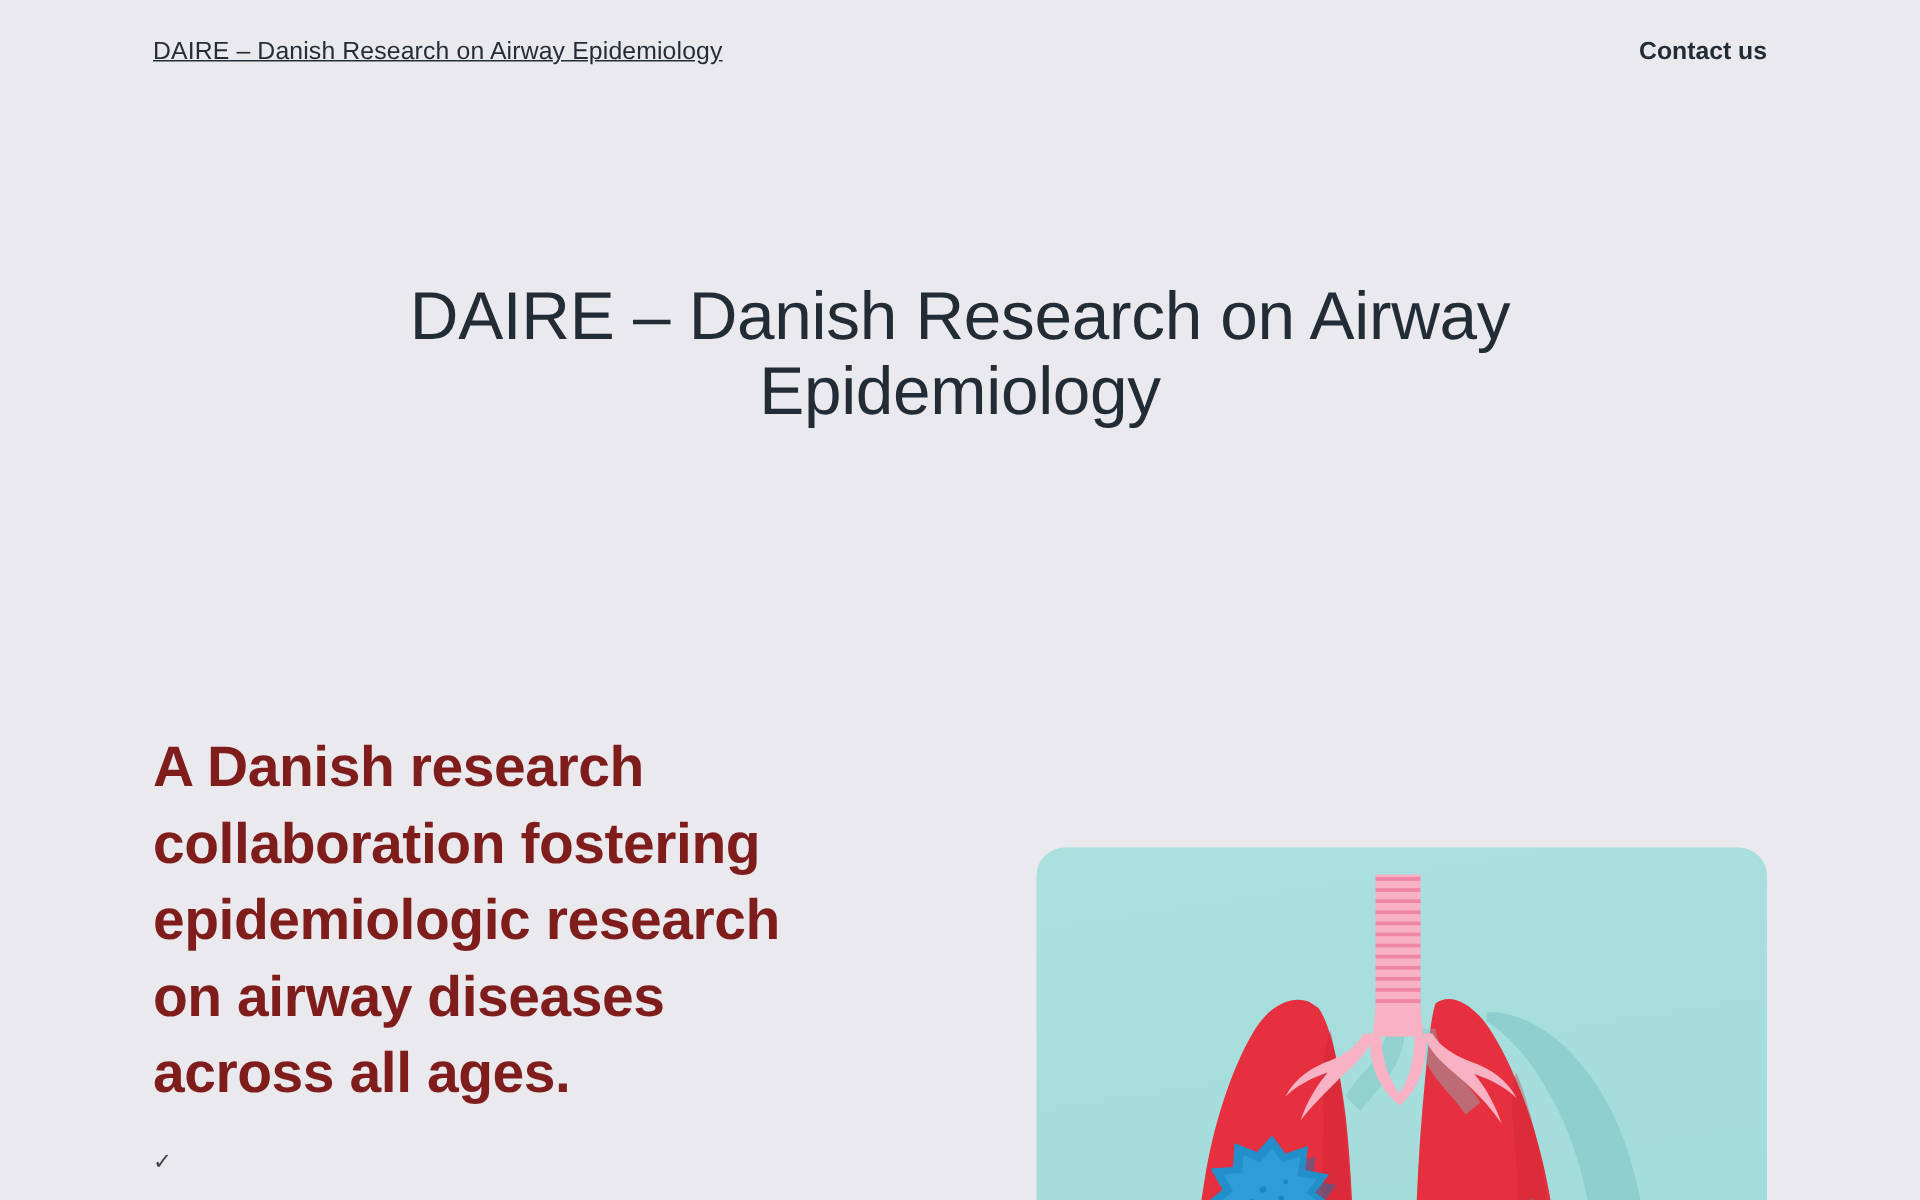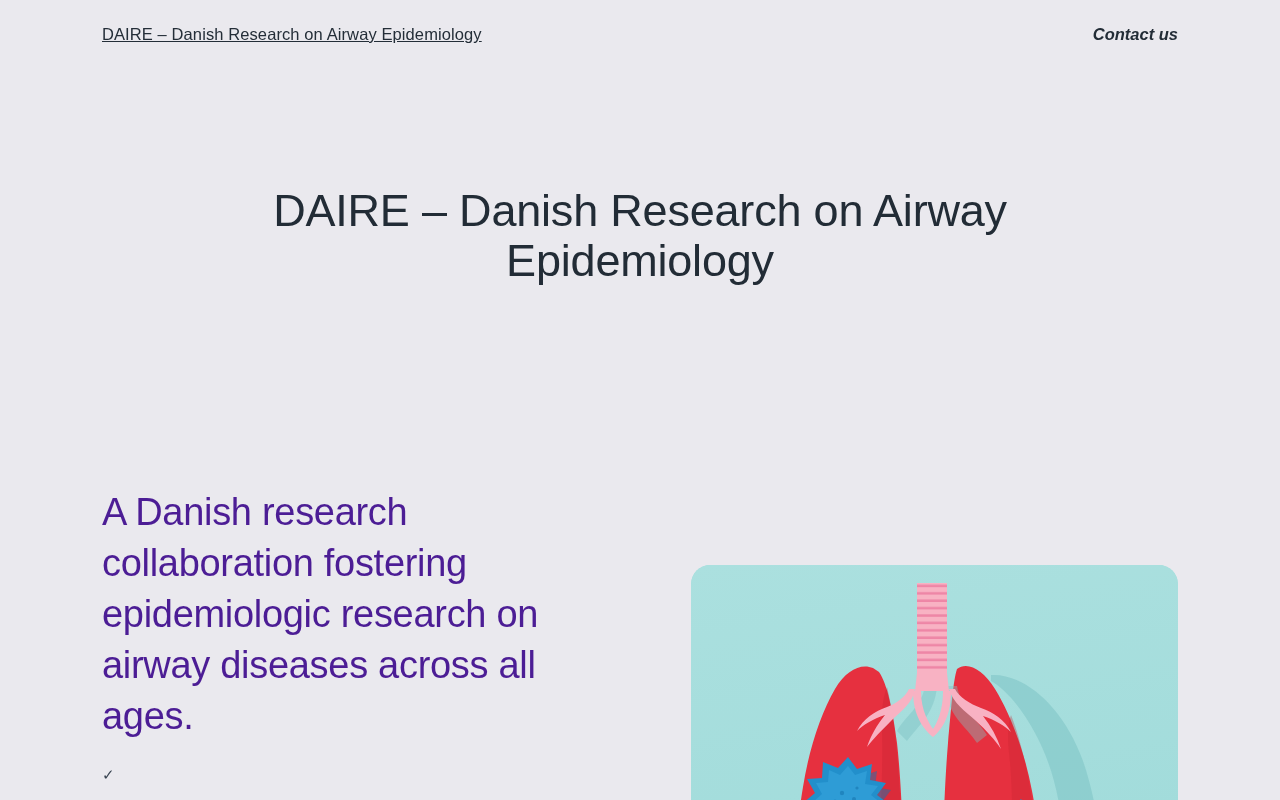--- a/index.html
+++ b/index.html
@@ -42,7 +42,6 @@
     color: #222c36;
     text-decoration: none;
     white-space: nowrap;
-    font-style: italic;
   }
 
   

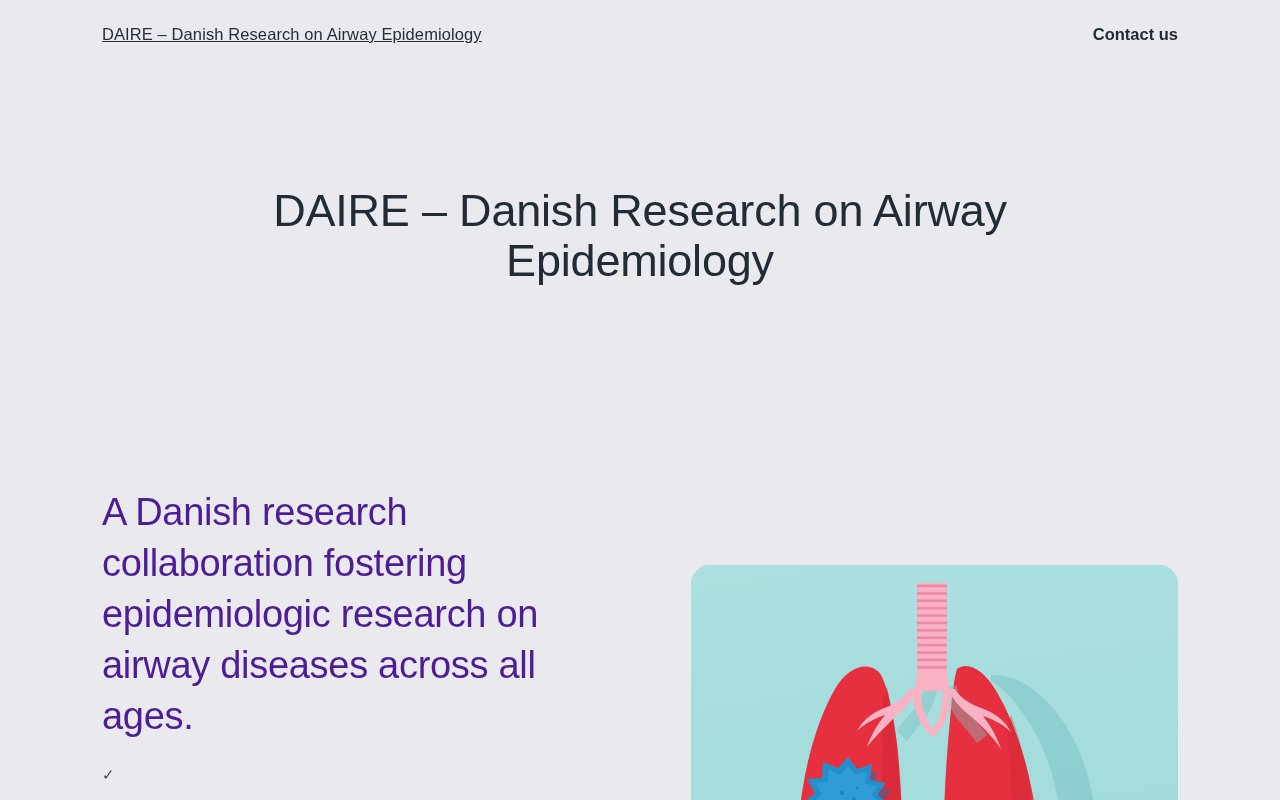--- a/index.html
+++ b/index.html
@@ -79,10 +79,10 @@
   }
   .lede {
     font-size: 38px;
-    font-weight: 400;
+    font-weight: 700;
     line-height: 1.34;
     letter-spacing: -0.3px;
-    color: #4c1d95;
+    color: #7f1d1d;
   }
 
   .bullets {

